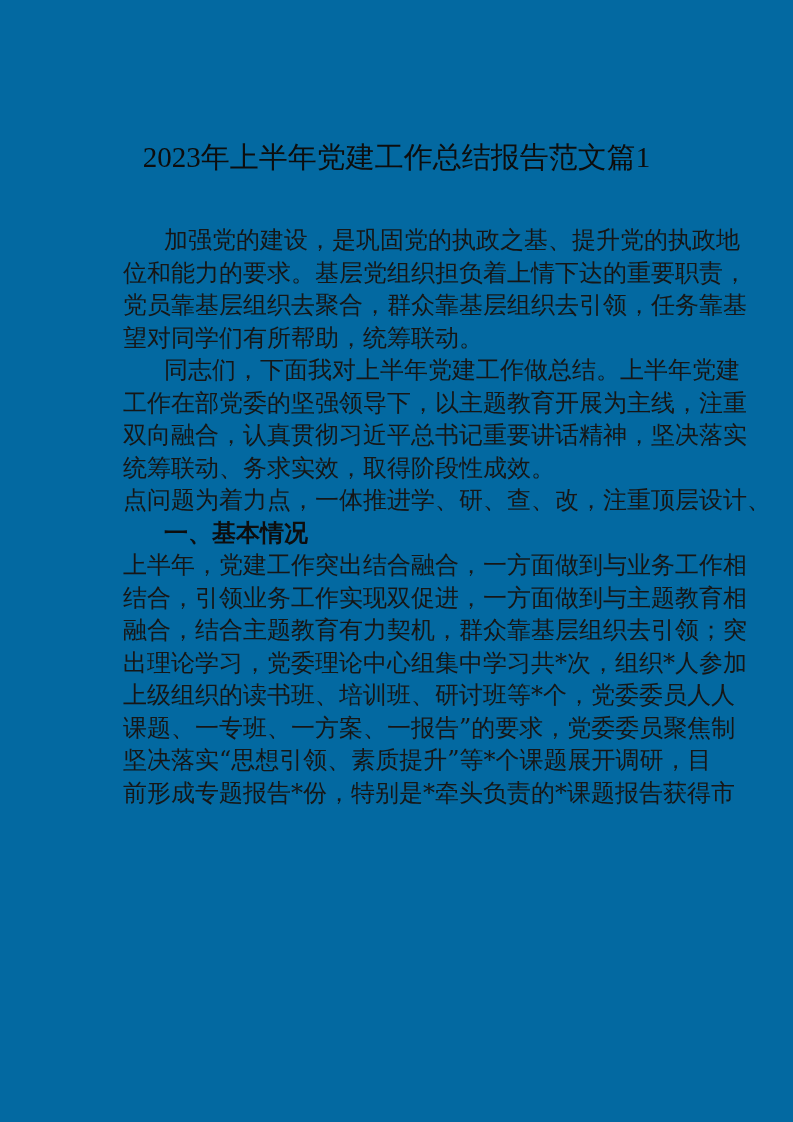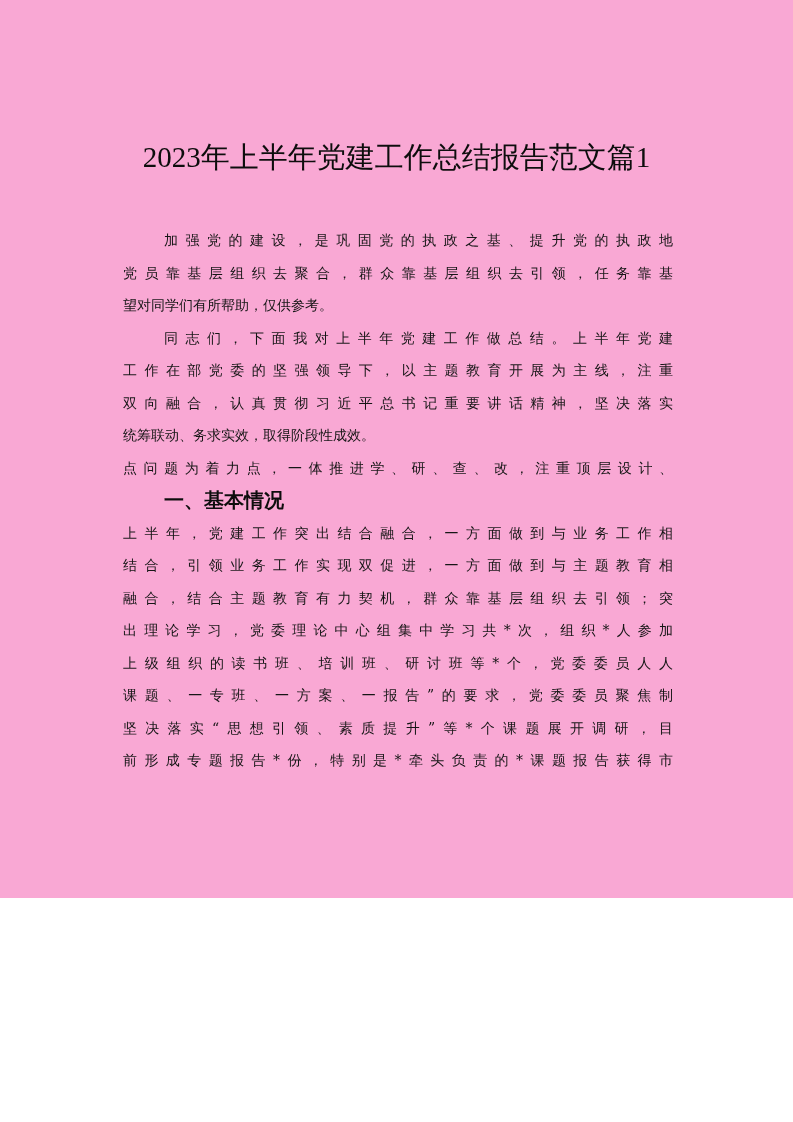--- a/index.html
+++ b/index.html
@@ -20,8 +20,8 @@
       left: 0;
       top: 0;
       width: 793px;
-      height: 898px;
-      background: #f9a8d4;
+      height: 1122px;
+      background: #0369a1;
     }
     .title {
       position: absolute;

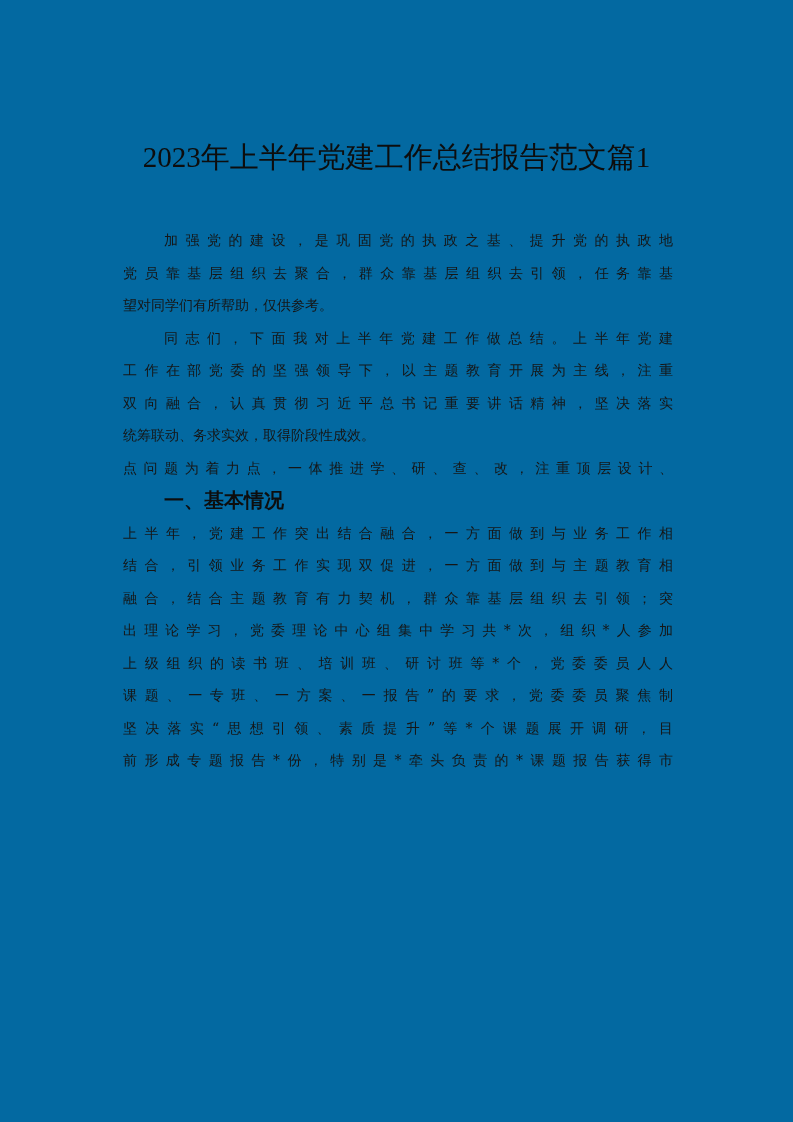--- a/index.html
+++ b/index.html
@@ -45,7 +45,7 @@
     .line {
       height: 32.5px;
       line-height: 32.5px;
-      font-size: 14px;
+      font-size: 24px;
       white-space: nowrap;
       text-align: justify;
       text-align-last: justify;

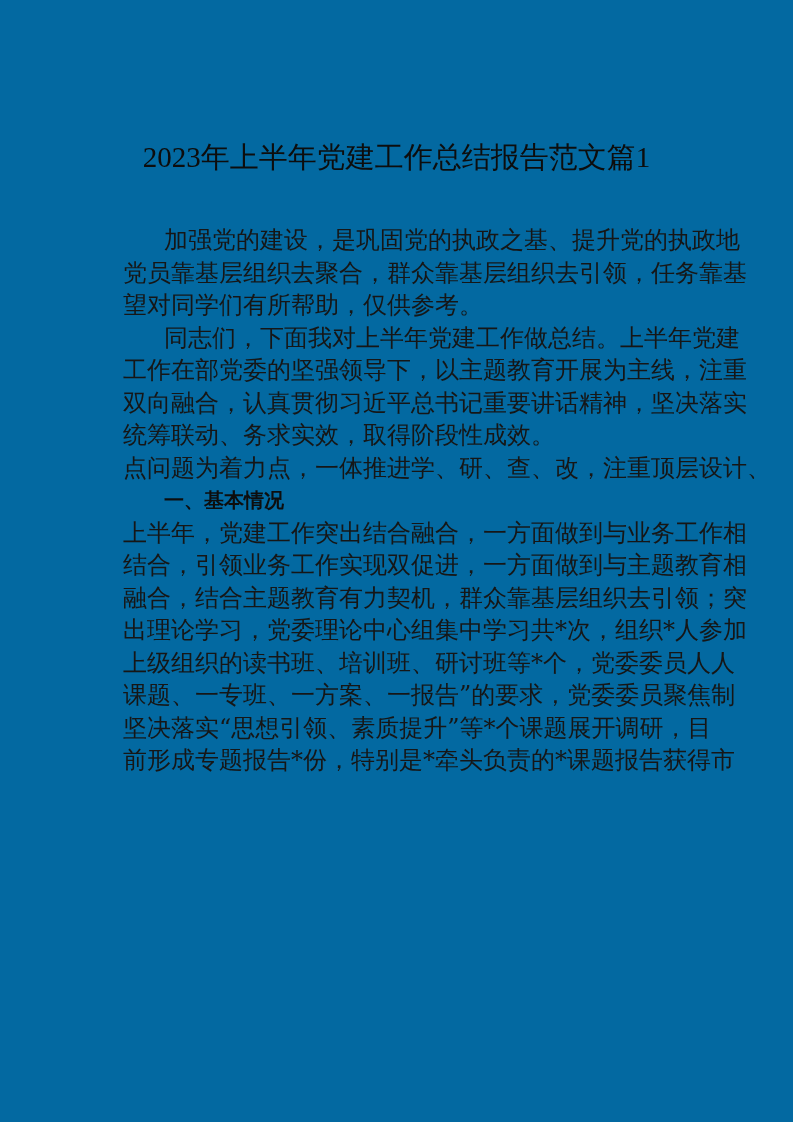--- a/index.html
+++ b/index.html
@@ -78,6 +78,7 @@
   <div class="body">
     <div>
       <div class="line indent">加强党的建设，是巩固党的执政之基、提升党的执政地</div>
+      <div class="line">位和能力的要求。基层党组织担负着上情下达的重要职责，</div>
       <div class="line">党员靠基层组织去聚合，群众靠基层组织去引领，任务靠基</div>
       <div class="line last">望对同学们有所帮助，仅供参考。</div>
     </div>

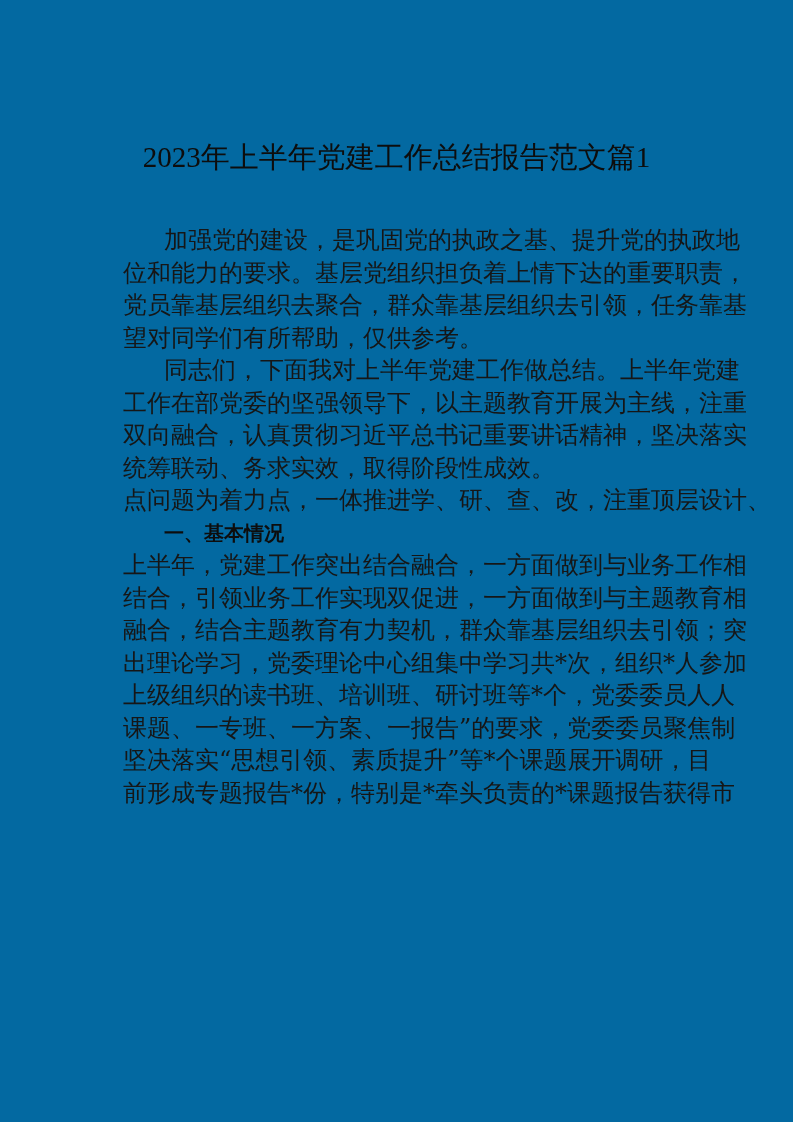--- a/index.html
+++ b/index.html
@@ -80,7 +80,7 @@
       <div class="line indent">加强党的建设，是巩固党的执政之基、提升党的执政地</div>
       <div class="line">位和能力的要求。基层党组织担负着上情下达的重要职责，</div>
       <div class="line">党员靠基层组织去聚合，群众靠基层组织去引领，任务靠基</div>
-      <div class="line last">望对同学们有所帮助，仅供参考。</div>
+      <div class="line last">望对同学们有所帮助，统筹联动。</div>
     </div>
 
     <div>

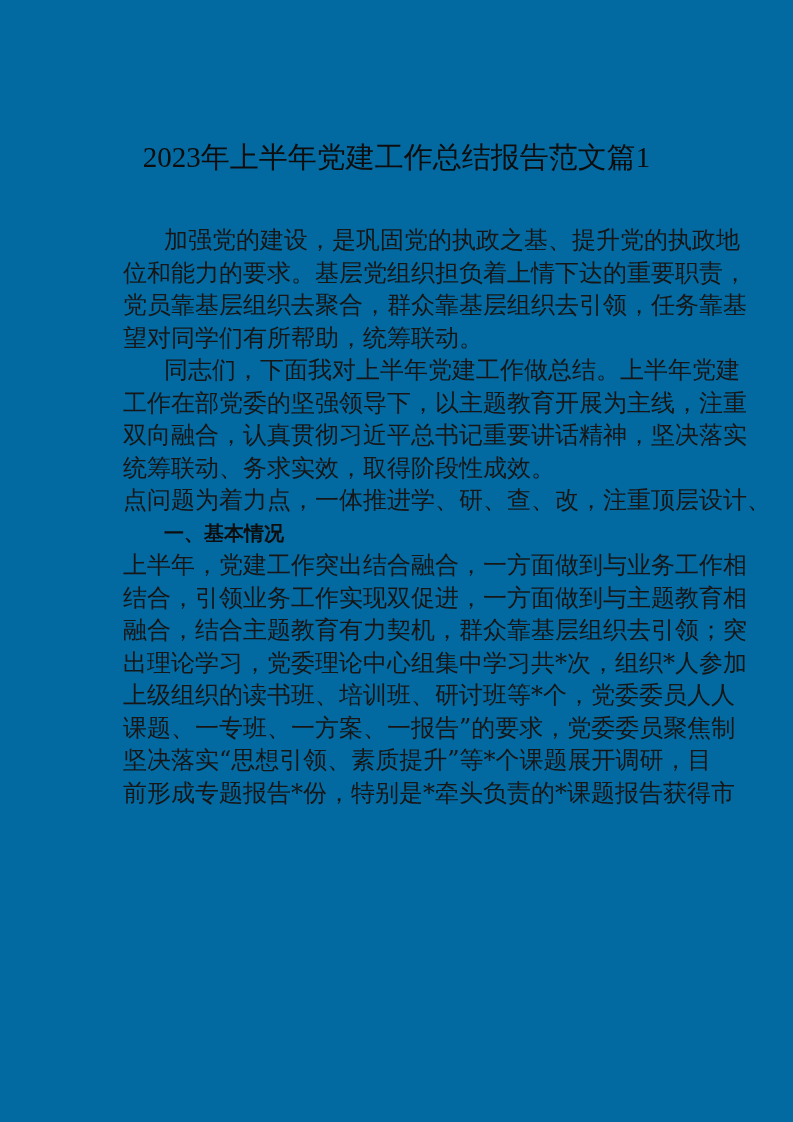--- a/index.html
+++ b/index.html
@@ -61,7 +61,7 @@
     .heading {
       height: 32.5px;
       line-height: 32.5px;
-      font-size: 20px;
+      font-size: 24px;
       padding-left: 41px;
       font-weight: bold;
       font-family: "DejaVu Sans", "Liberation Sans", sans-serif;

